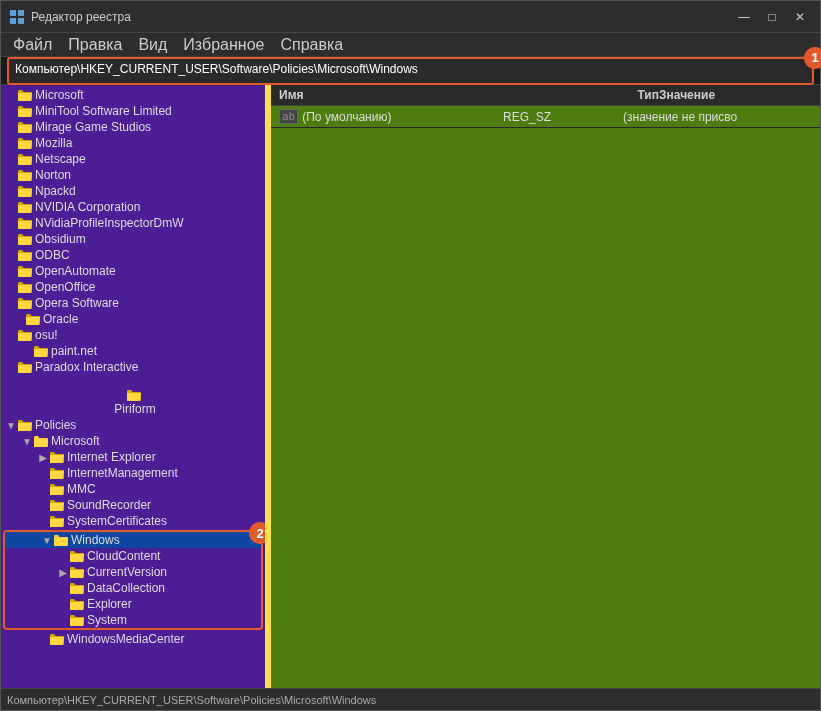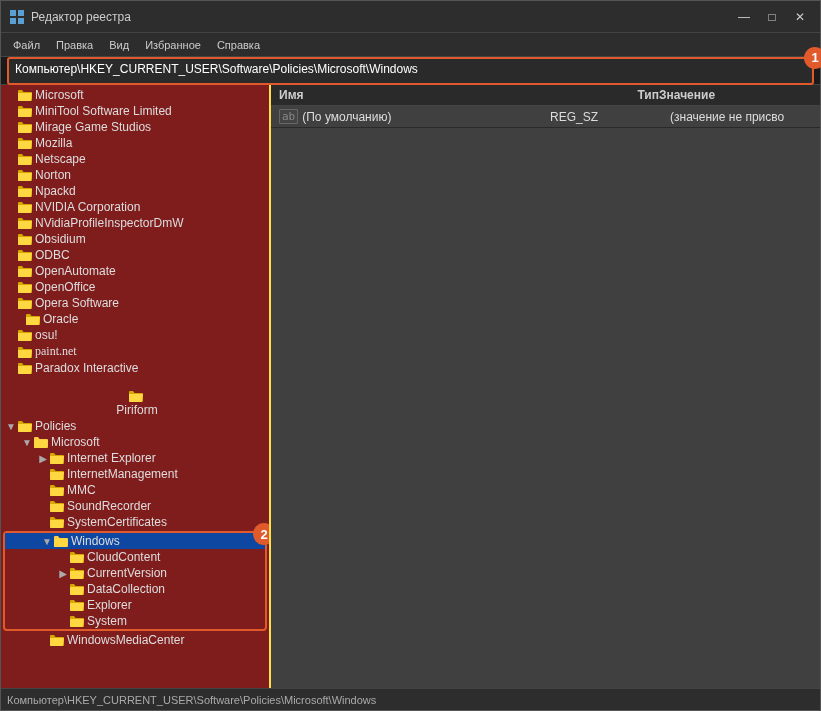--- a/index.html
+++ b/index.html
@@ -12,7 +12,7 @@
     .window-controls { display: flex; gap: 4px; }
     .win-btn { width: 24px; height: 20px; background: transparent; border: none; color: #ccc; cursor: pointer; font-size: 12px; display: flex; align-items: center; justify-content: center; }
     .menu-bar { background: #2d2d2d; display: flex; gap: 0; padding: 2px 4px; border-bottom: 1px solid #444; height: 24px; align-items: center; }
-    .menu-item { color: #ccc; padding: 2px 8px; cursor: pointer; font-size: 11px; border-radius: 2px; }
+    .menu-item { color: #ccc; padding: 2px 8px; cursor: pointer; font-size: 16px; border-radius: 2px; }
     .address-bar { background: #1a1a1a; display: flex; align-items: center; padding: 3px 6px; border-bottom: 1px solid #444; height: 28px; position: relative; }
     .address-path { color: #fff; font-size: 12px; background: #2a2a2a; border: 2px solid #e05a2b; border-radius: 2px; padding: 2px 6px; flex: 1; height: 22px; line-height: 18px; }
     .content-area { display: flex; flex: 1; overflow: hidden; }

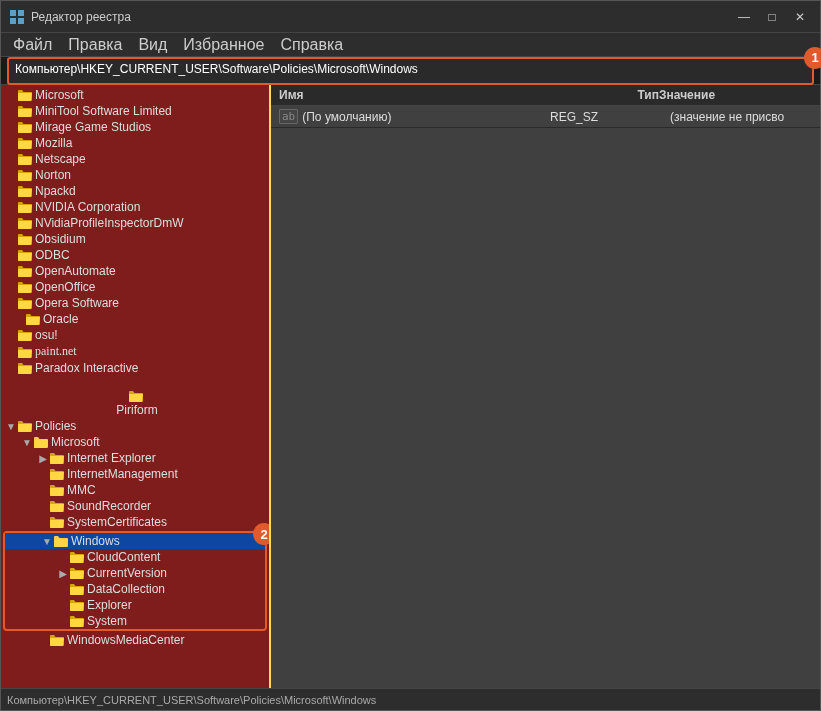--- a/index.html
+++ b/index.html
@@ -16,7 +16,7 @@
     .address-bar { background: #1a1a1a; display: flex; align-items: center; padding: 3px 6px; border-bottom: 1px solid #444; height: 28px; position: relative; }
     .address-path { color: #fff; font-size: 12px; background: #2a2a2a; border: 2px solid #e05a2b; border-radius: 2px; padding: 2px 6px; flex: 1; height: 22px; line-height: 18px; }
     .content-area { display: flex; flex: 1; overflow: hidden; }
-    .tree-pane { width: 270px; background: #7f1d1d; border-right: 2px solid #fde047; overflow-y: auto; overflow-x: hidden; padding: 2px 0; }
+    .tree-pane { width: 270px; background: #4c1d95; border-right: 6px solid #fde047; overflow-y: auto; overflow-x: hidden; padding: 2px 0; }
     .tree-pane::-webkit-scrollbar { width: 8px; }
     .tree-pane::-webkit-scrollbar-track { background: #2a2a2a; }
     .tree-pane::-webkit-scrollbar-thumb { background: #555; }

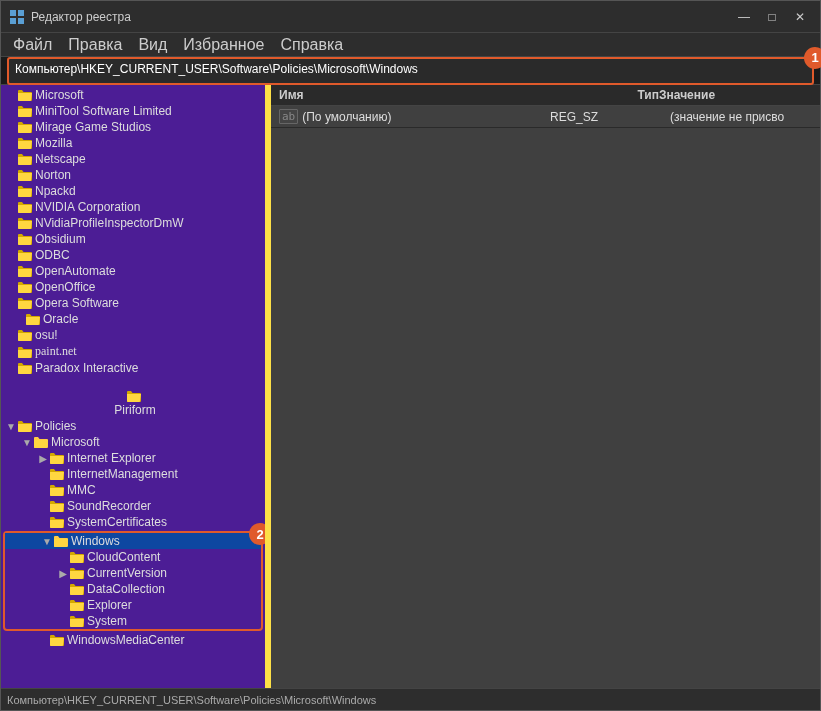--- a/index.html
+++ b/index.html
@@ -20,7 +20,7 @@
     .tree-pane::-webkit-scrollbar { width: 8px; }
     .tree-pane::-webkit-scrollbar-track { background: #2a2a2a; }
     .tree-pane::-webkit-scrollbar-thumb { background: #555; }
-    .detail-pane { flex: 1; background: #404040; overflow: auto; }
+    .detail-pane { flex: 1; background: #4d7c0f; overflow: auto; }
     .detail-pane::-webkit-scrollbar { height: 8px; }
     .detail-pane::-webkit-scrollbar-track { background: #2a2a2a; }
     .detail-pane::-webkit-scrollbar-thumb { background: #555; }

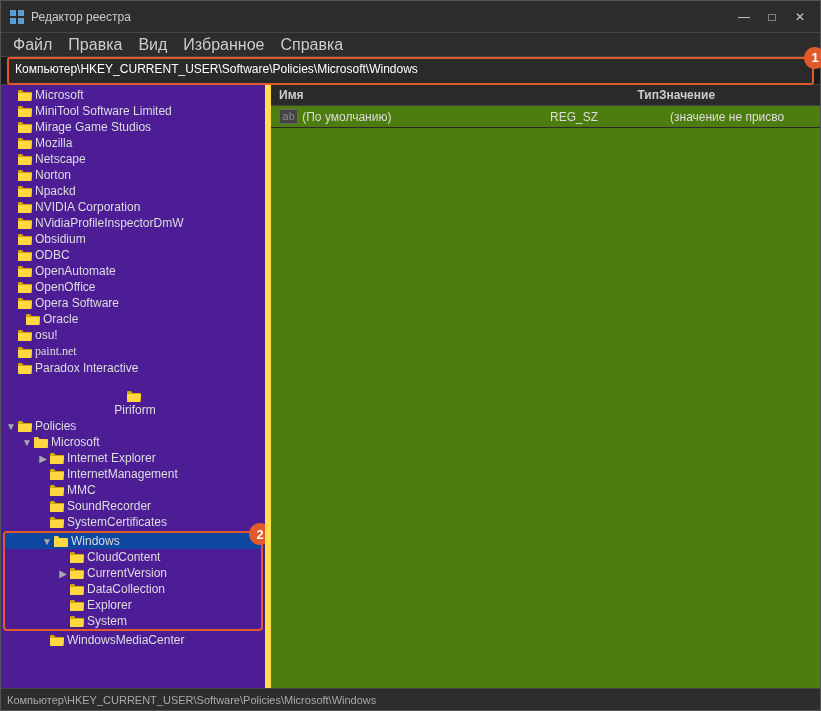--- a/index.html
+++ b/index.html
@@ -31,7 +31,7 @@
     .detail-col.value { flex: 1; }
     .detail-row { display: flex; align-items: center; padding: 3px 8px; border-bottom: 1px solid #2a2a2a; }
     .detail-cell { color: #ddd; font-size: 12px; }
-    .detail-cell.name { width: 271px; display: flex; align-items: center; gap: 4px; }
+    .detail-cell.name { width: 224px; display: flex; align-items: center; gap: 4px; }
     .detail-cell.type { width: 120px; }
     .detail-cell.value { flex: 1; }
     .reg-icon { font-size: 11px; color: #888; background: #444; border: 1px solid #666; padding: 0 2px; border-radius: 1px; font-family: monospace; }

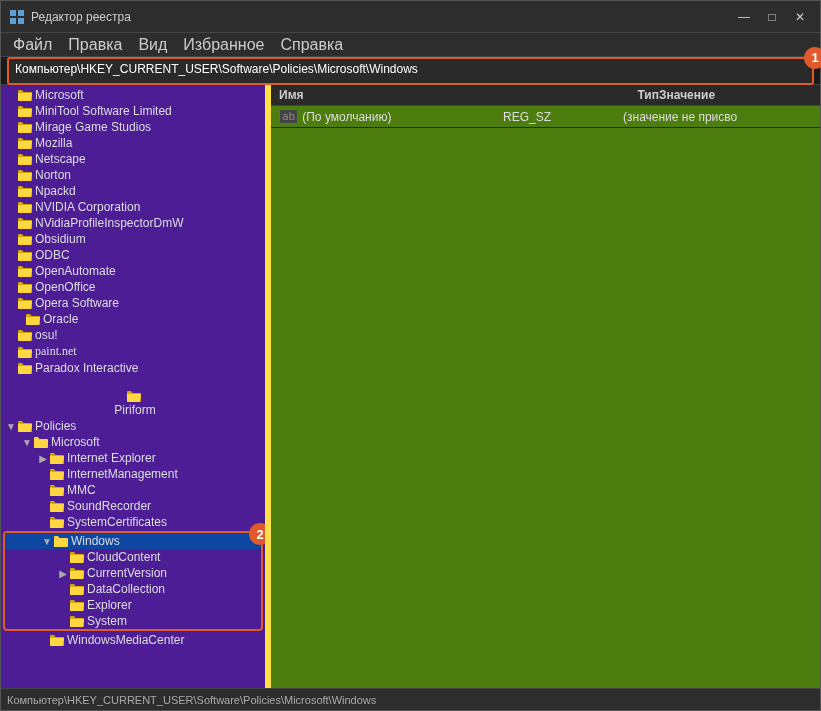--- a/index.html
+++ b/index.html
@@ -245,7 +245,7 @@
           </span>
           <span class="tree-label">osu!</span>
         </div>
-        <div class="tree-item" style="padding-left: 4px; font-family: Liberation Serif, serif;">
+        <div class="tree-item" style="padding-left: 20px;">
           <span class="expand-arrow"> </span>
           <span class="folder-icon">
             <svg viewBox="0 0 16 14" fill="none">

